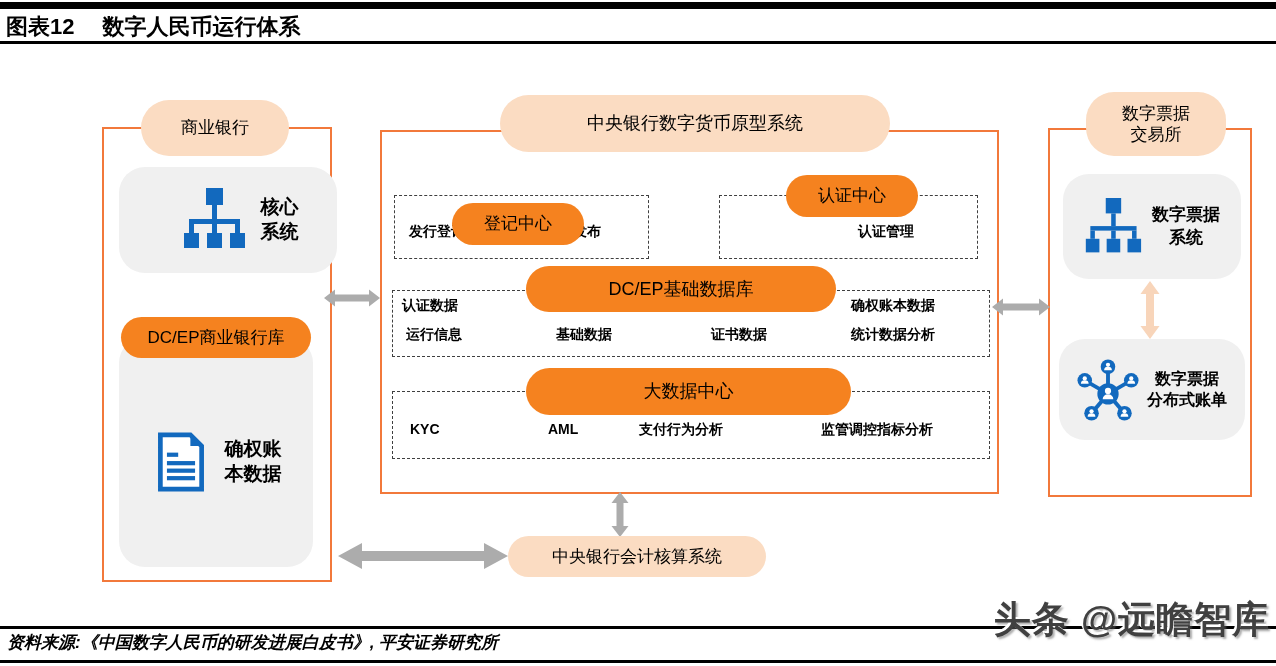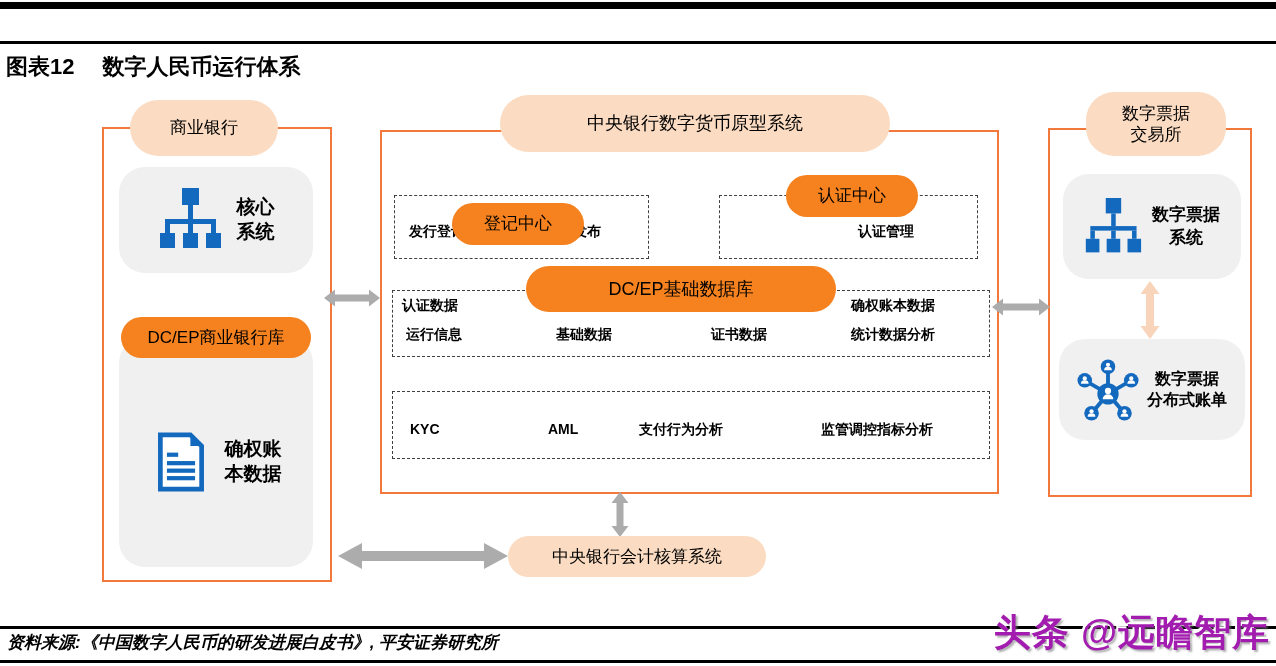--- a/index.html
+++ b/index.html
@@ -17,7 +17,7 @@
     font-family:"Liberation Sans","DejaVu Sans",sans-serif;color:#000;
   }
   .rule{position:absolute;left:0;width:1276px;background:#000;}
-  .fig-title{position:absolute;left:6px;top:12px;font-size:22px;font-weight:700;white-space:pre;margin-top:40px;}
+  .fig-title{position:absolute;left:6px;top:12px;font-size:22px;font-weight:700;white-space:pre;}
   .panel{position:absolute;border:2px solid var(--border-orange);background:transparent;z-index:0;}
   .pill{
     position:absolute;display:flex;align-items:center;justify-content:center;

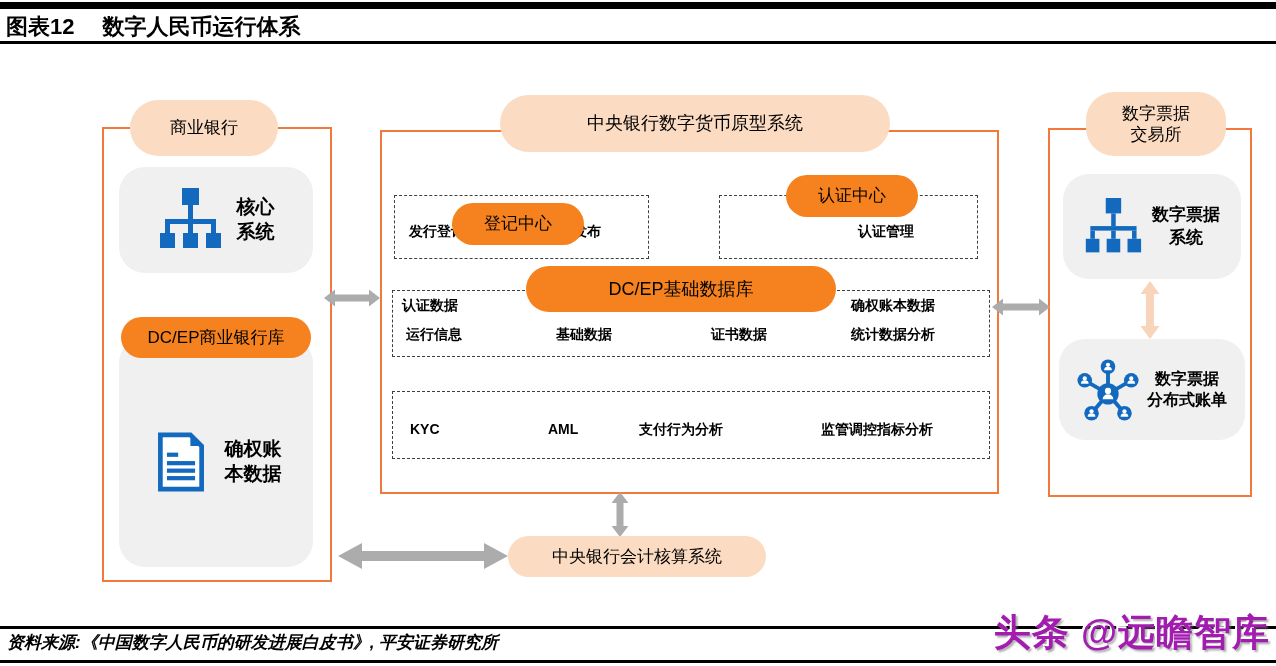--- a/index.html
+++ b/index.html
@@ -44,7 +44,7 @@
   }
   
   .left-box{left:102px;top:127px;width:226px;height:451px;}
-  .left-title{left:130px;top:100px;width:148px;height:56px;font-size:17px;}
+  .left-title{left:141px;top:100px;width:148px;height:56px;font-size:17px;}
   .gray-core{left:119px;top:167px;width:194px;height:106px;}
   .left-dcep-pill{left:121px;top:317px;width:190px;height:41px;font-size:17px;}
   .gray-dcepdb{left:119px;top:337px;width:194px;height:230px;padding-top:20px;box-sizing:border-box;}

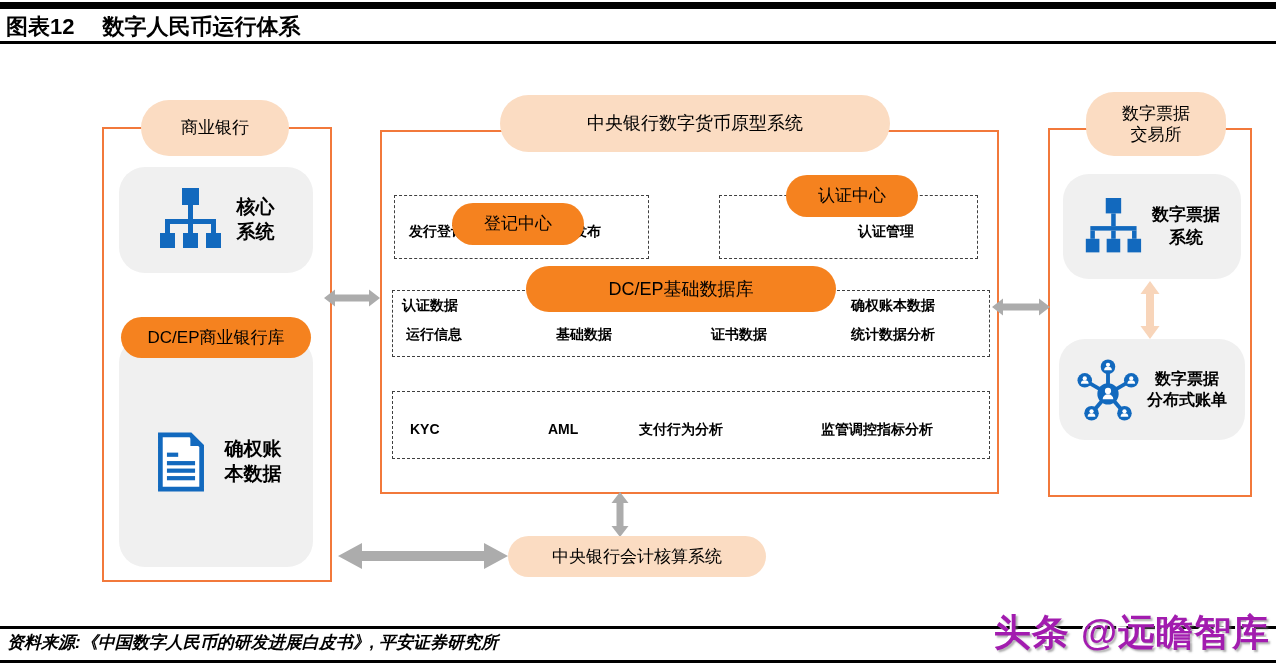--- a/index.html
+++ b/index.html
@@ -45,7 +45,7 @@
   
   .left-box{left:102px;top:127px;width:226px;height:451px;}
   .left-title{left:141px;top:100px;width:148px;height:56px;font-size:17px;}
-  .gray-core{left:119px;top:167px;width:194px;height:106px;}
+  .gray-core{left:119px;top:167px;width:194px;height:106px;padding-left:24px;}
   .left-dcep-pill{left:121px;top:317px;width:190px;height:41px;font-size:17px;}
   .gray-dcepdb{left:119px;top:337px;width:194px;height:230px;padding-top:20px;box-sizing:border-box;}
   

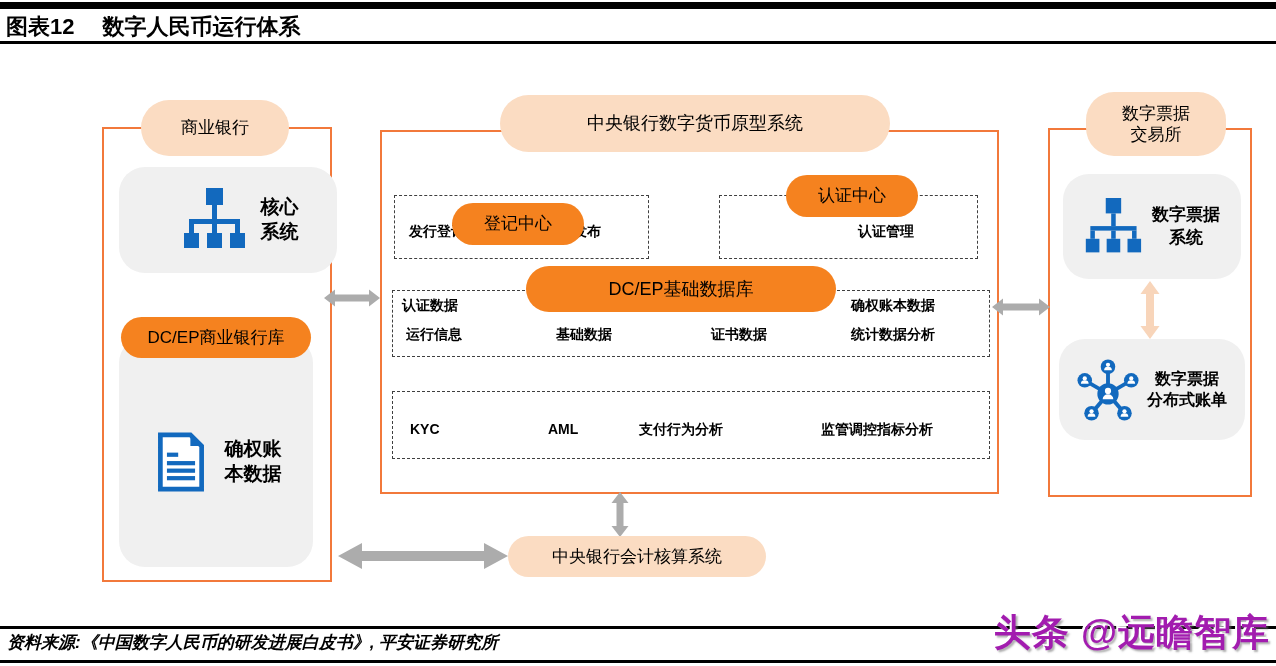--- a/index.html
+++ b/index.html
@@ -156,6 +156,7 @@
   <div class="itm t-db5">统计数据分析</div>
 
   <div class="dash dash-big"></div>
+  <div class="pill orange pill-big">大数据中心</div>
   <div class="itm t-big0">KYC</div>
   <div class="itm t-big1">AML</div>
   <div class="itm t-big2">支付行为分析</div>

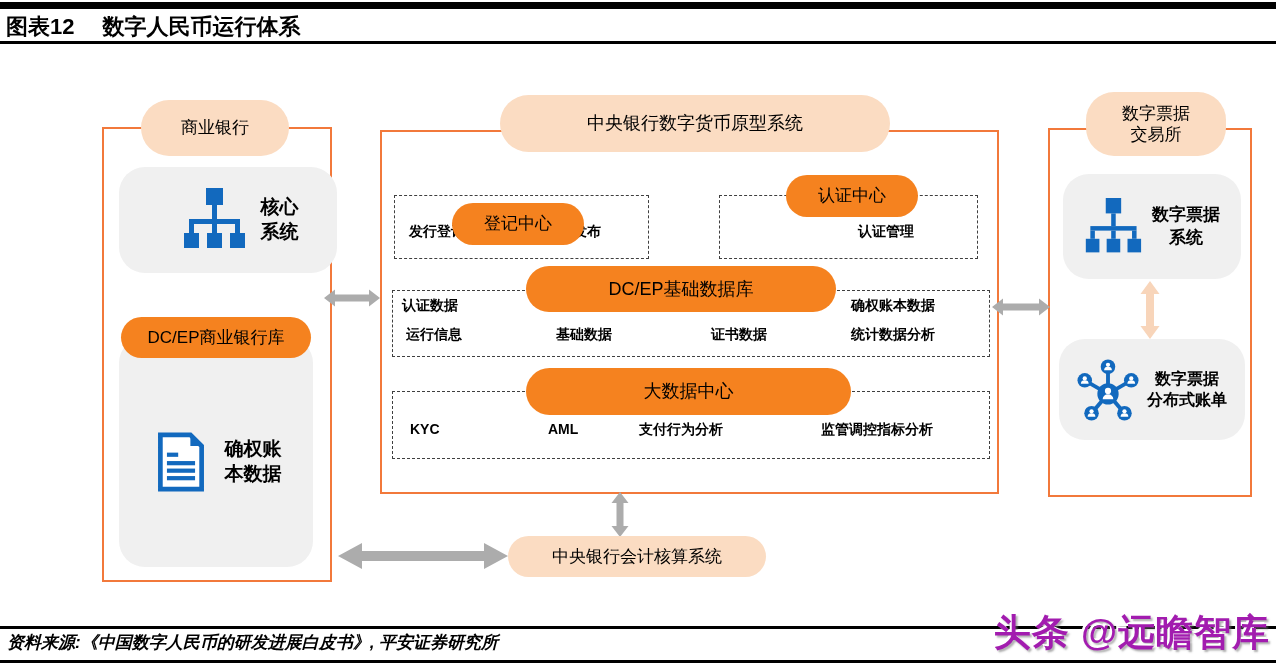--- a/index.html
+++ b/index.html
@@ -38,8 +38,8 @@
   .arrow{position:absolute;z-index:2;}
   .src{position:absolute;left:7px;top:631px;font-size:17px;font-style:italic;font-weight:600;z-index:2;white-space:nowrap;}
   .watermark{
-    position:absolute;right:6px;top:608px;font-size:37px;font-weight:700;letter-spacing:1px;
-    color:#a21caf;z-index:5;white-space:nowrap;
+    position:absolute;right:6px;top:595px;font-size:37px;font-weight:700;letter-spacing:1px;
+    color:#404040;z-index:5;white-space:nowrap;
     text-shadow:-2px -2px 0 #ffffff,2px 2px 2px rgba(110,110,110,0.55);
   }
   

